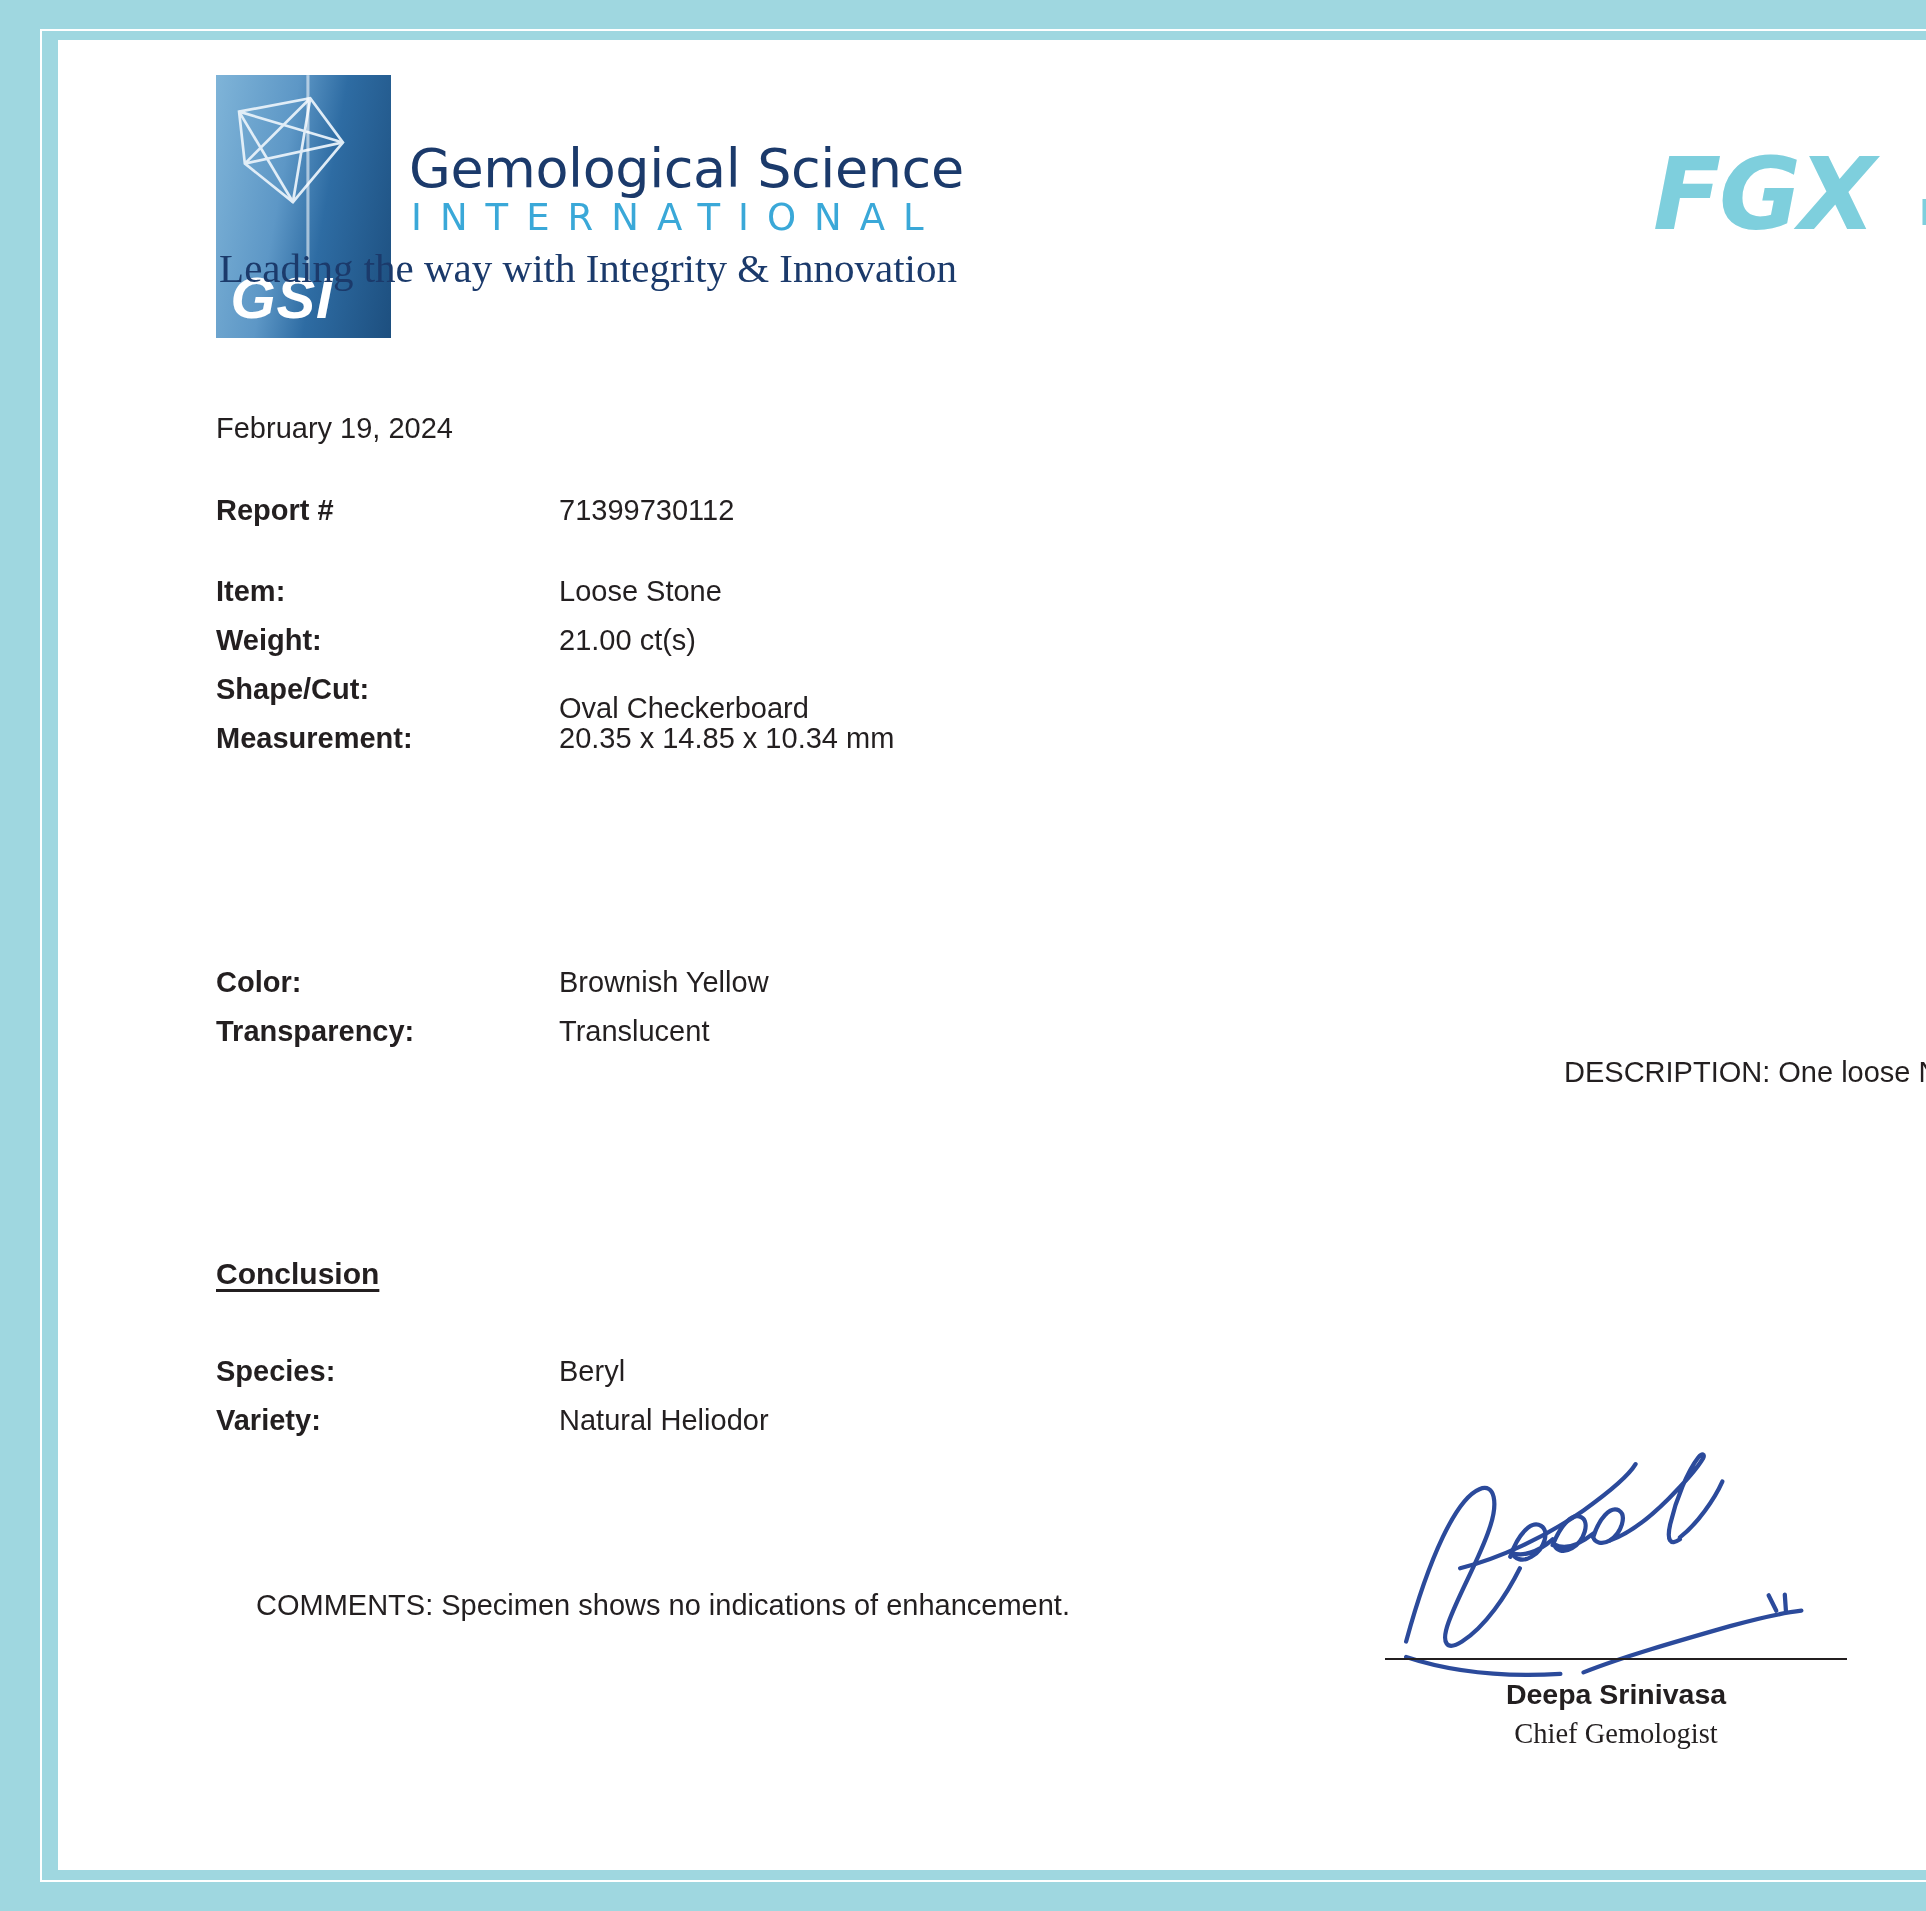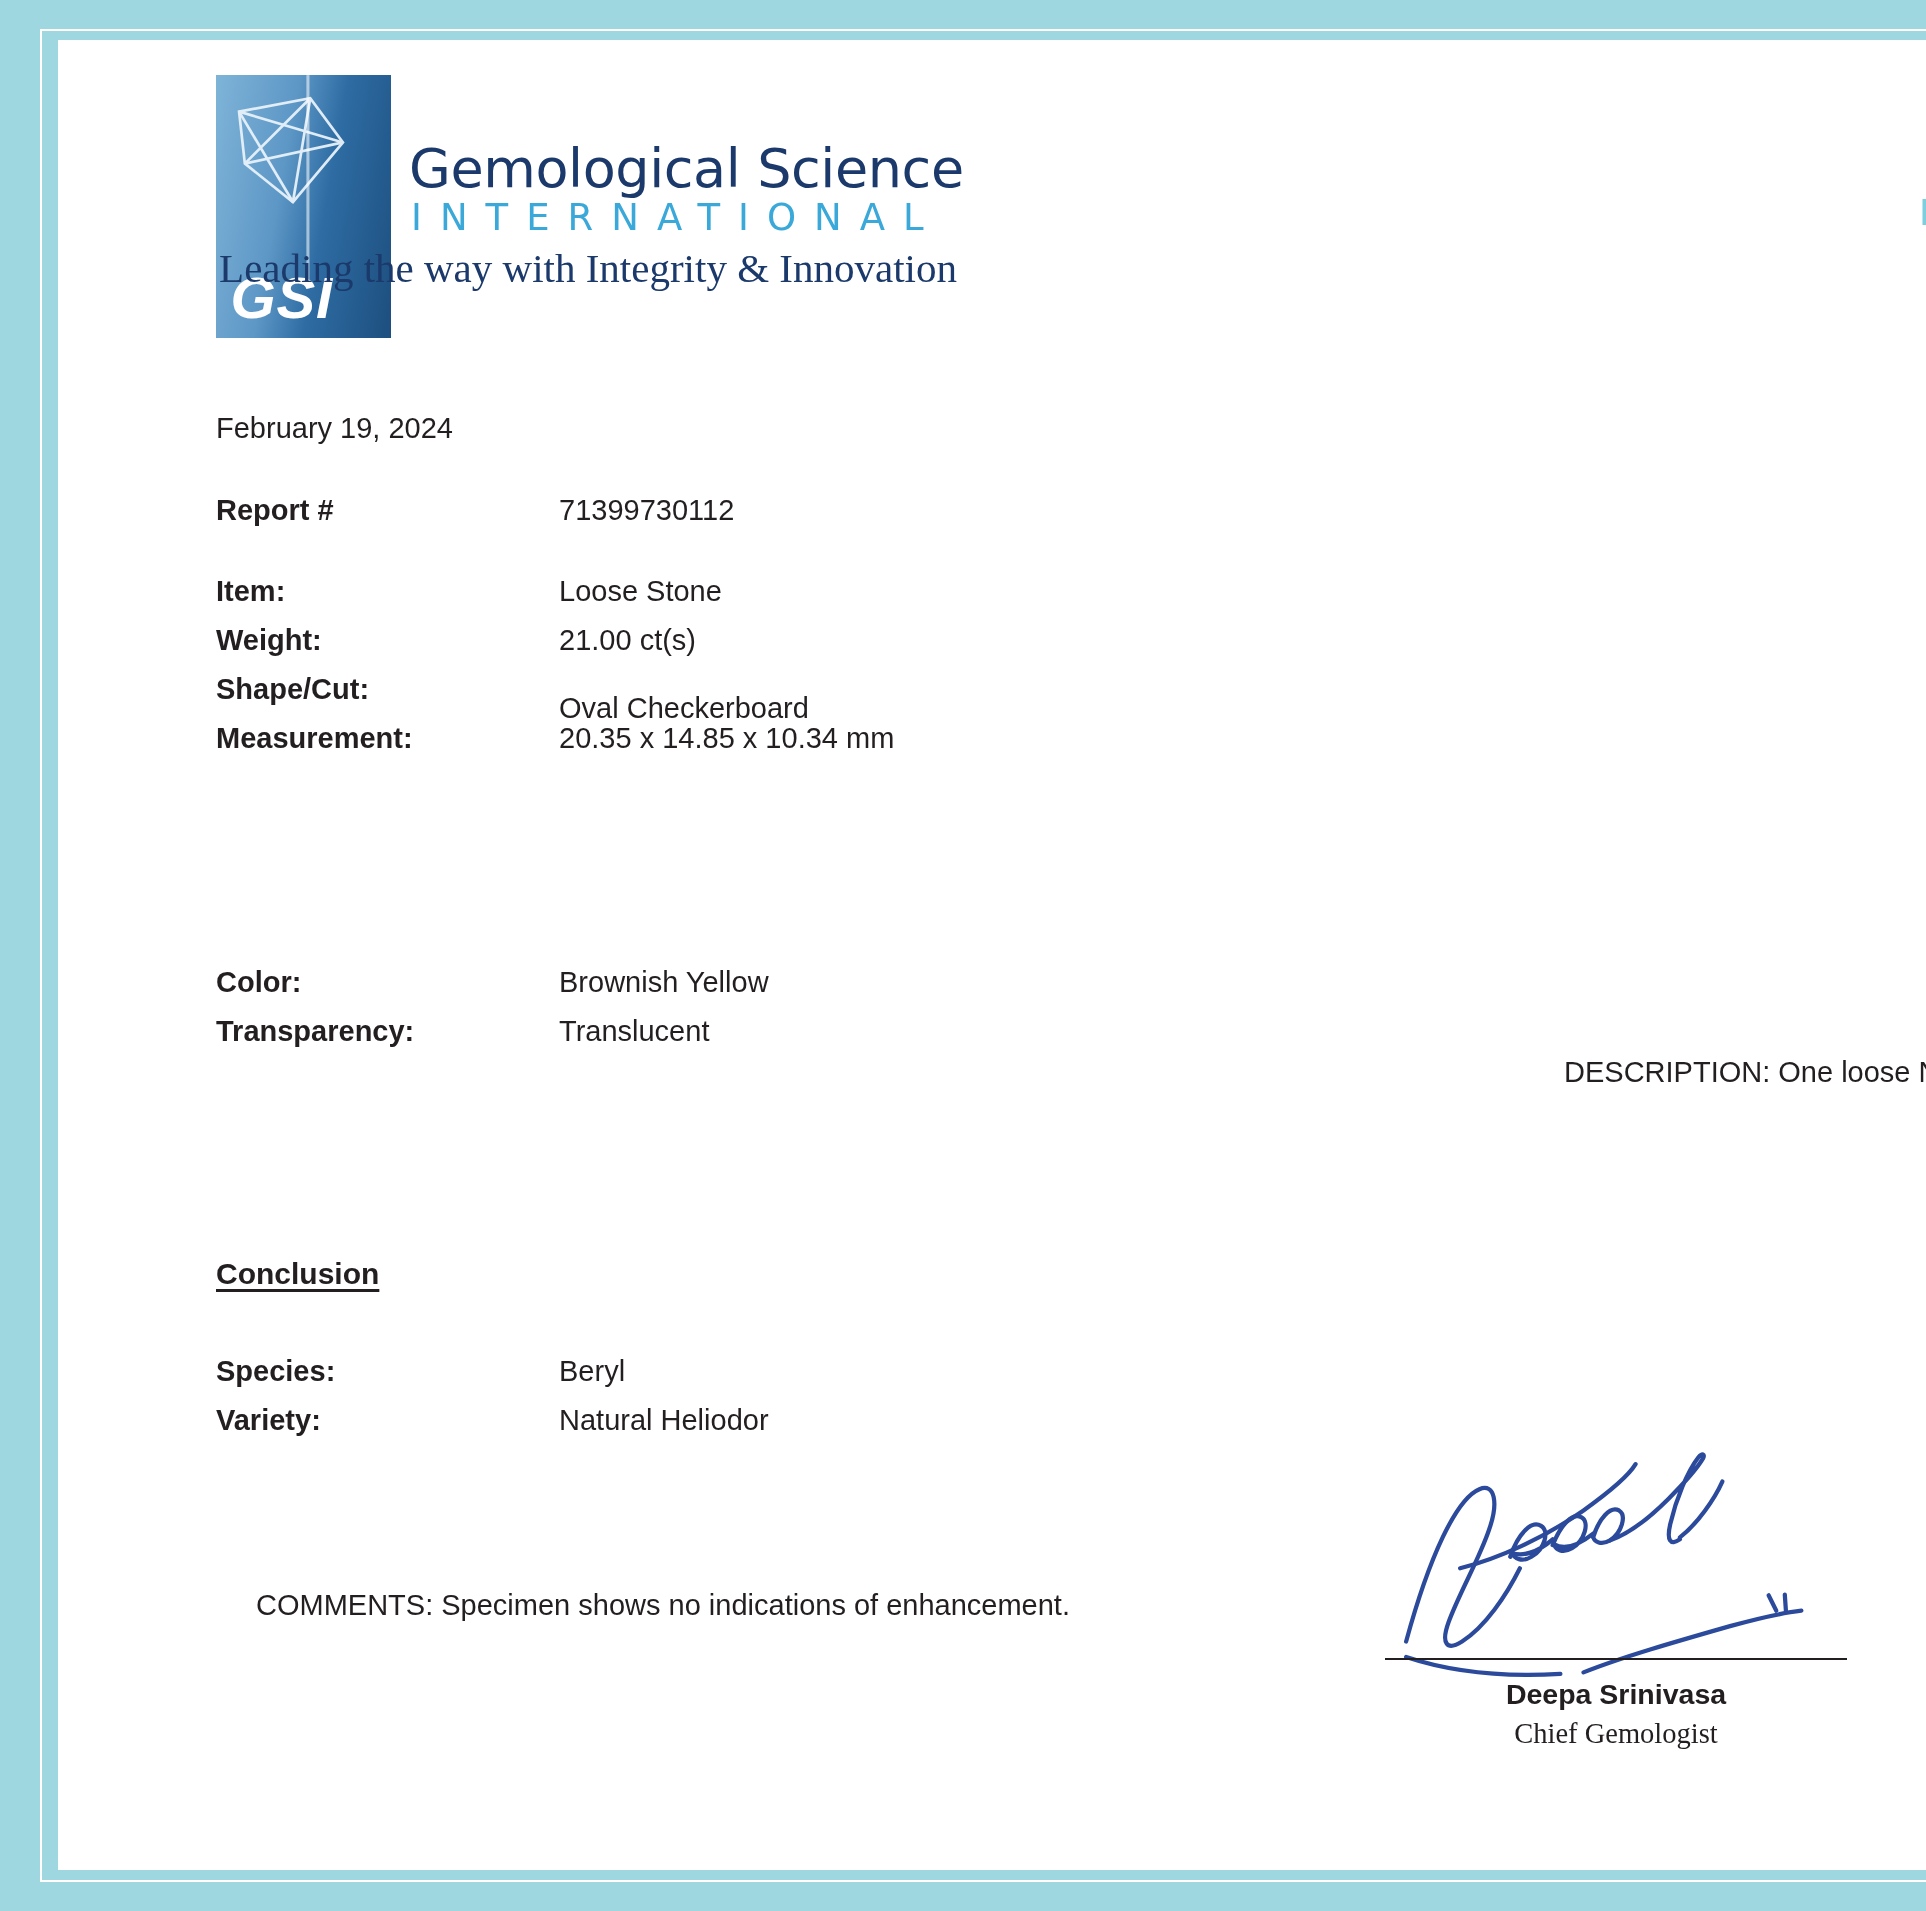--- a/index.html
+++ b/index.html
@@ -254,6 +254,7 @@
   </div>
 
   <div class="fgx-block">
+    <div class="fgx-logo">FGX</div>
     <div class="fgx-caption"><span>F</span>  </div>
   </div>
 

